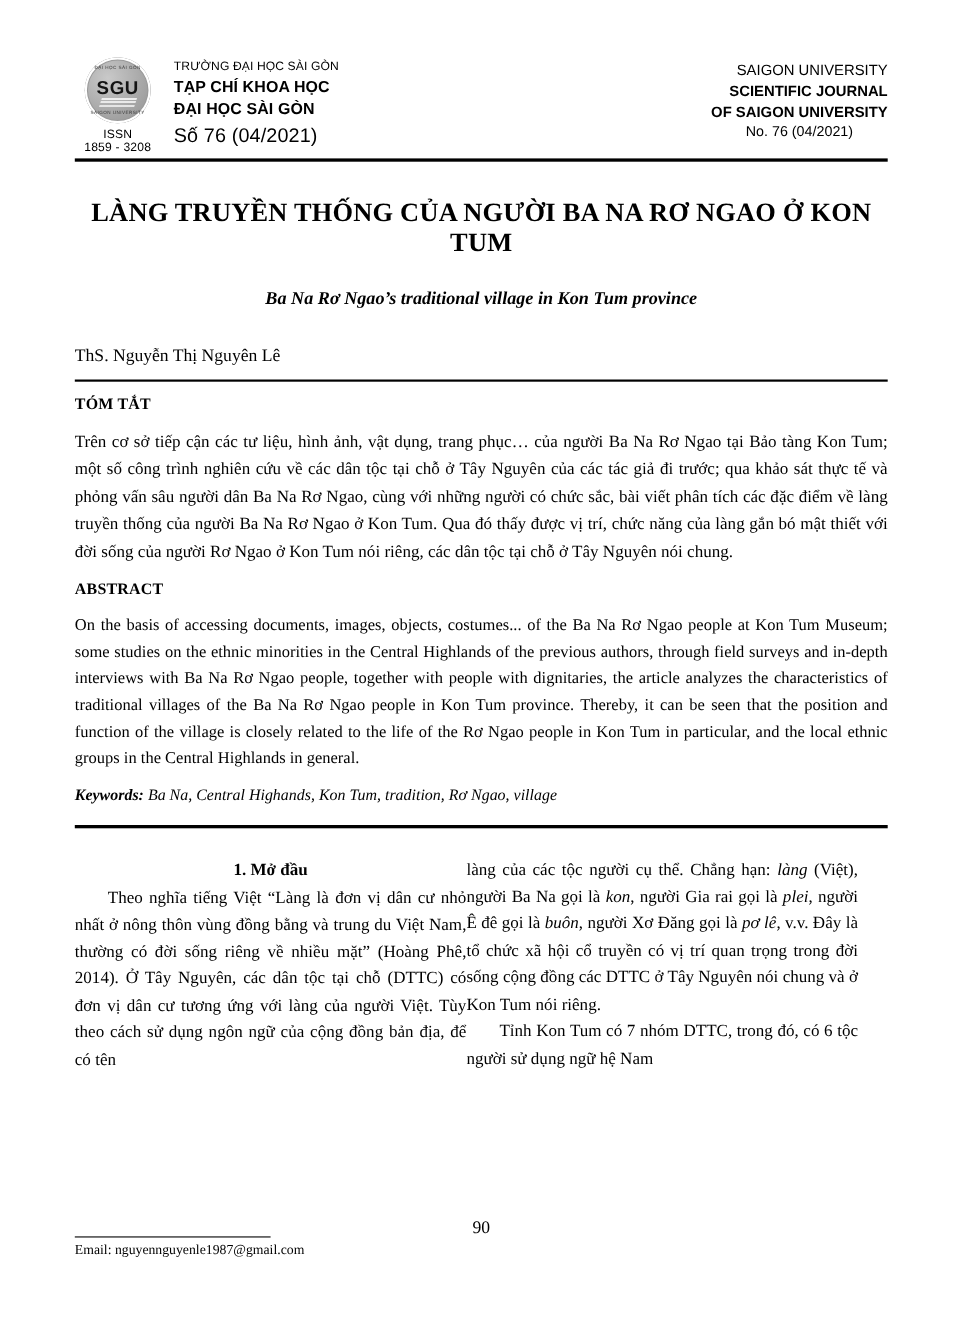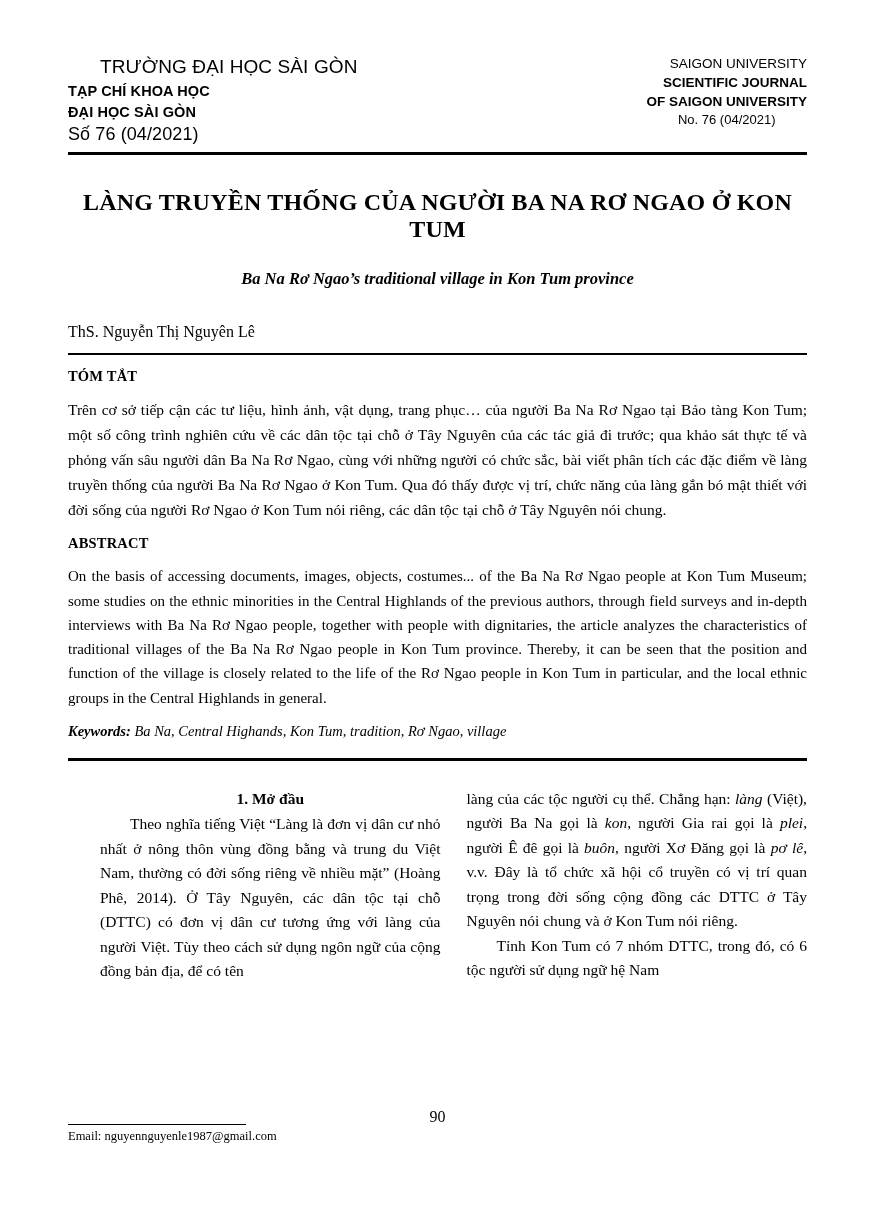--- a/index.html
+++ b/index.html
@@ -107,7 +107,7 @@
     line-height: 1.42;
     padding-top: 4px;
   }
-  .mast-titles .l1 { font-size: 19px; letter-spacing: .1px; margin-left: 32px; }
+  .mast-titles .l1 { font-size: 11px; letter-spacing: .1px; }
   .mast-titles .l2 { font-size: 14.5px; font-weight: bold; letter-spacing: .1px; }
   .mast-titles .l3 { font-size: 14.5px; font-weight: bold; letter-spacing: .1px; }
   .mast-titles .l4 { font-size: 18px; letter-spacing: .1px; }

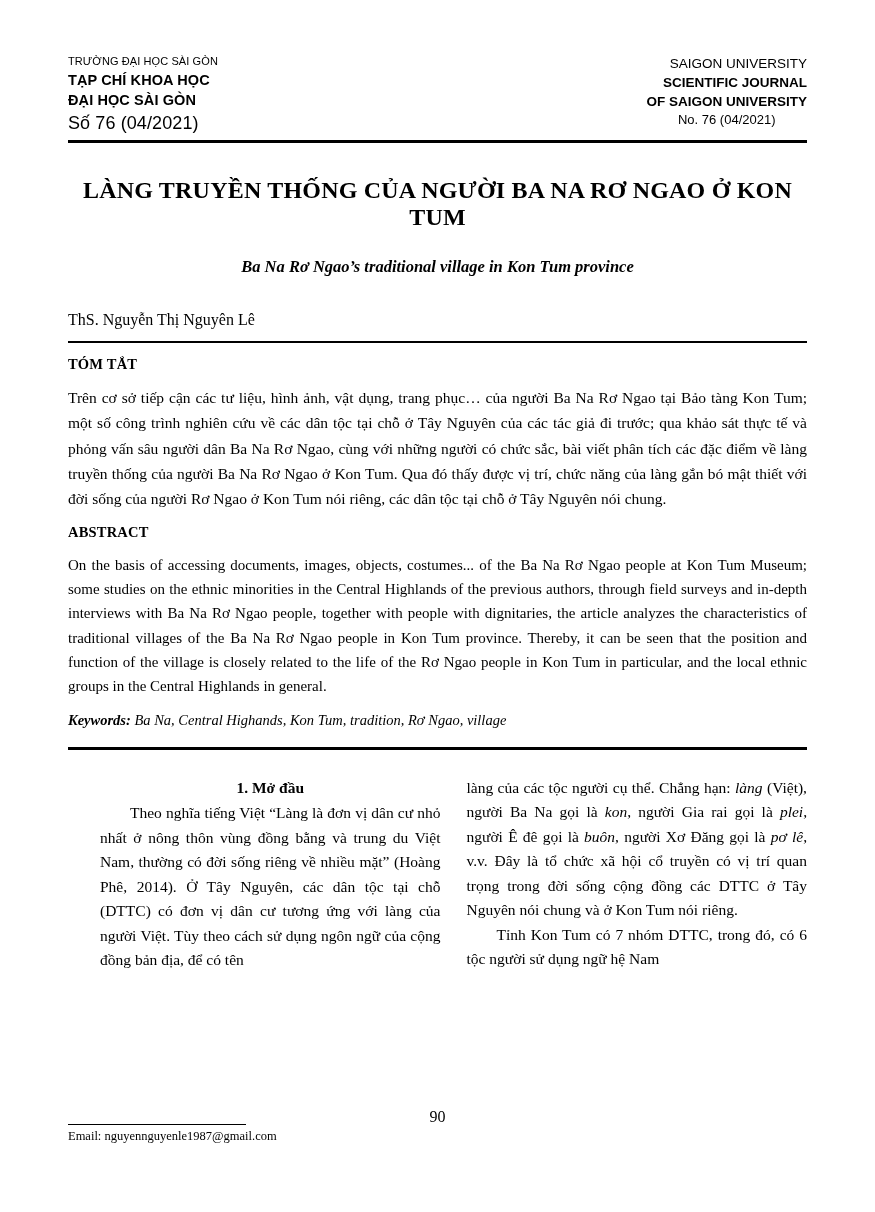--- a/index.html
+++ b/index.html
@@ -263,6 +263,16 @@
     <div class="masthead">
 
       <div class="mast-left">
+        <div class="logo-block">
+          <div class="logo-seal">
+            <div class="seal-top">ĐẠI HỌC SÀI GÒN</div>
+            <div class="seal-main">SGU</div>
+            <div class="seal-book"></div>
+            <div class="seal-bottom">SAIGON UNIVERSITY</div>
+          </div>
+          <div class="issn-label">ISSN</div>
+          <div class="issn-number">1859 - 3208</div>
+        </div>
 
         <div class="mast-titles">
           <div class="l1">TRƯỜNG ĐẠI HỌC SÀI GÒN</div>

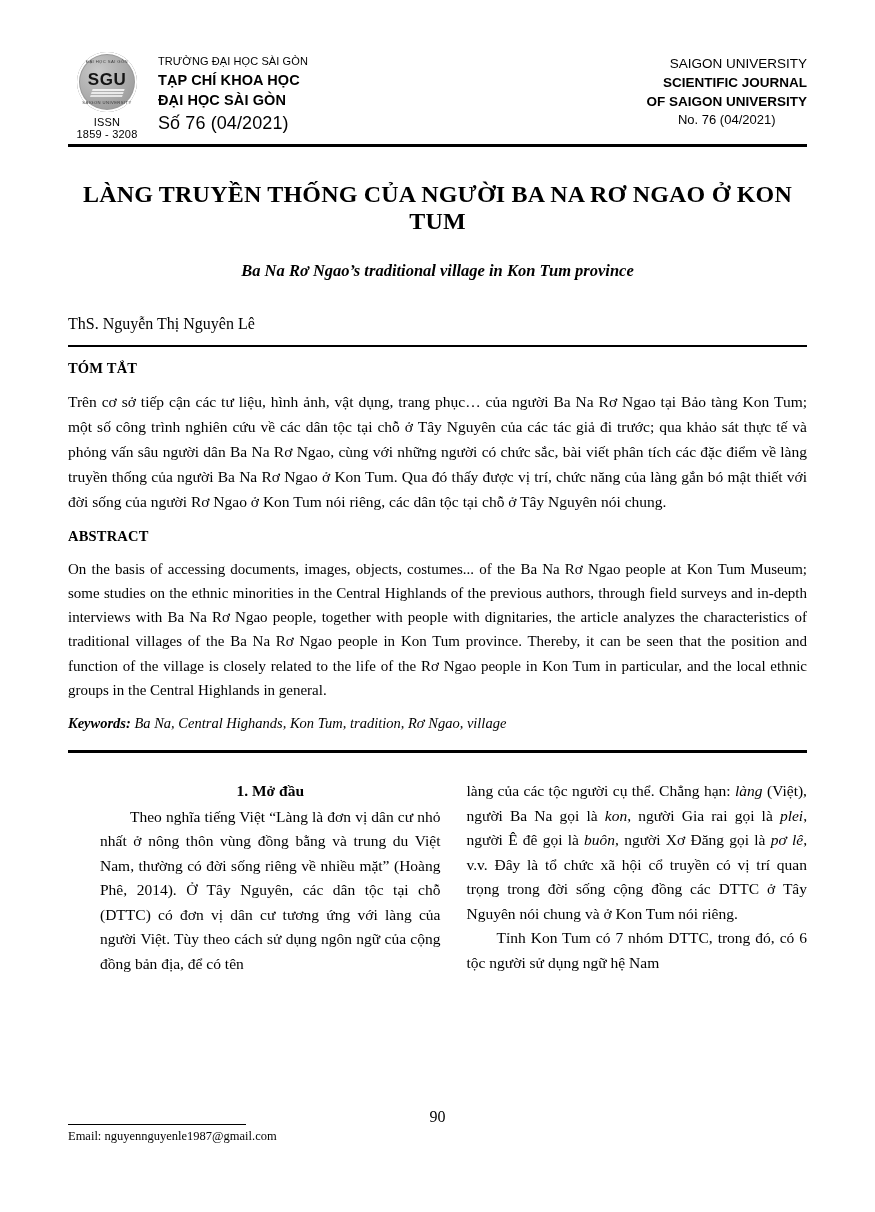--- a/index.html
+++ b/index.html
@@ -206,9 +206,7 @@
   
   .body-cols {
     display: flex;
-    gap: 26px;
     margin-top: 26px;
-    margin-left: 32px;
   }
   .col {
     width: 356px;

